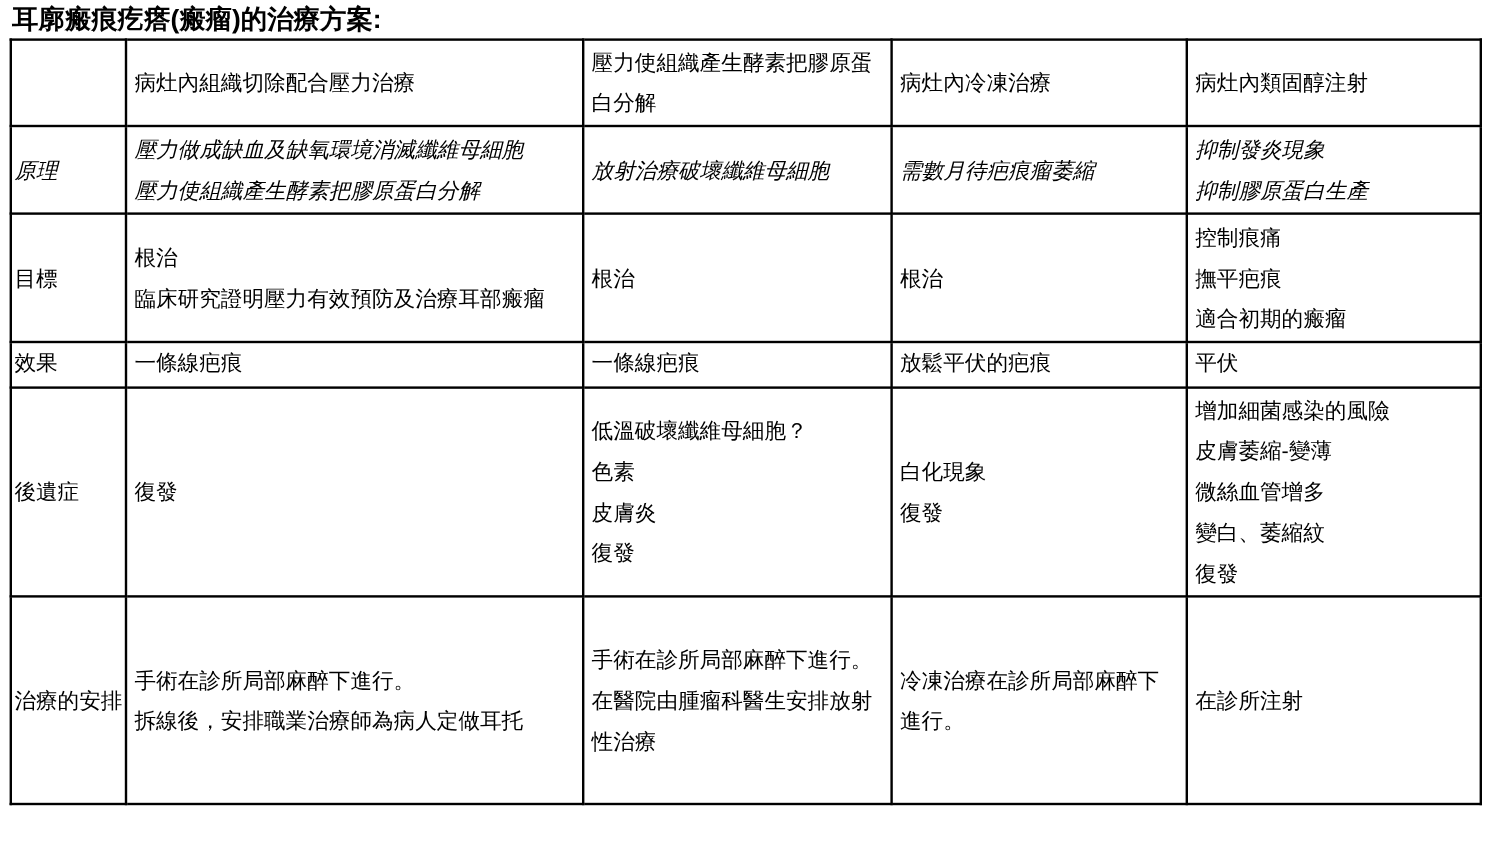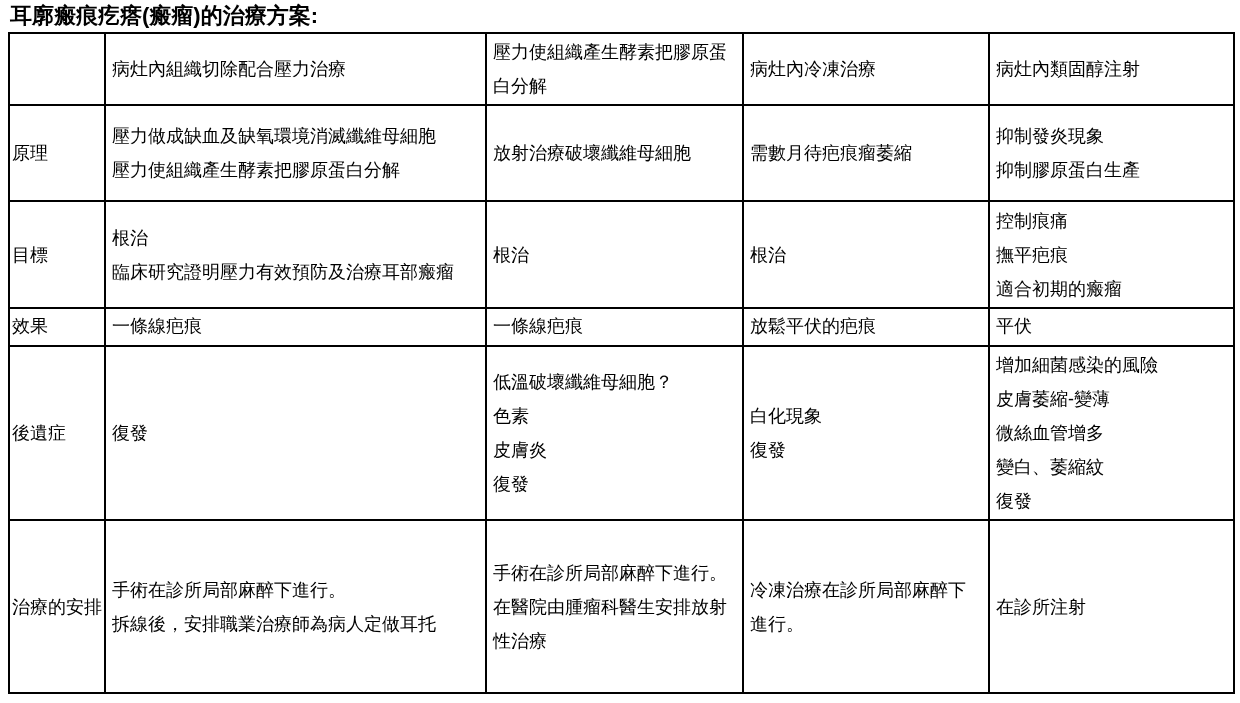--- a/index.html
+++ b/index.html
@@ -30,7 +30,7 @@
   th.row-label { padding: 1px 2px; white-space: nowrap; }
   .line { line-height: 34px; }
   thead tr { height: 70px; }
-  tbody tr:nth-child(1) { height: 96px; }
+  tbody tr:nth-child(1) { height: 73px; font-style: italic; }
   tbody tr:nth-child(2) { height: 107px; }
   tbody tr:nth-child(3) { height: 38px; font-family: Liberation Mono, monospace; }
   tbody tr:nth-child(4) { height: 72px; }

